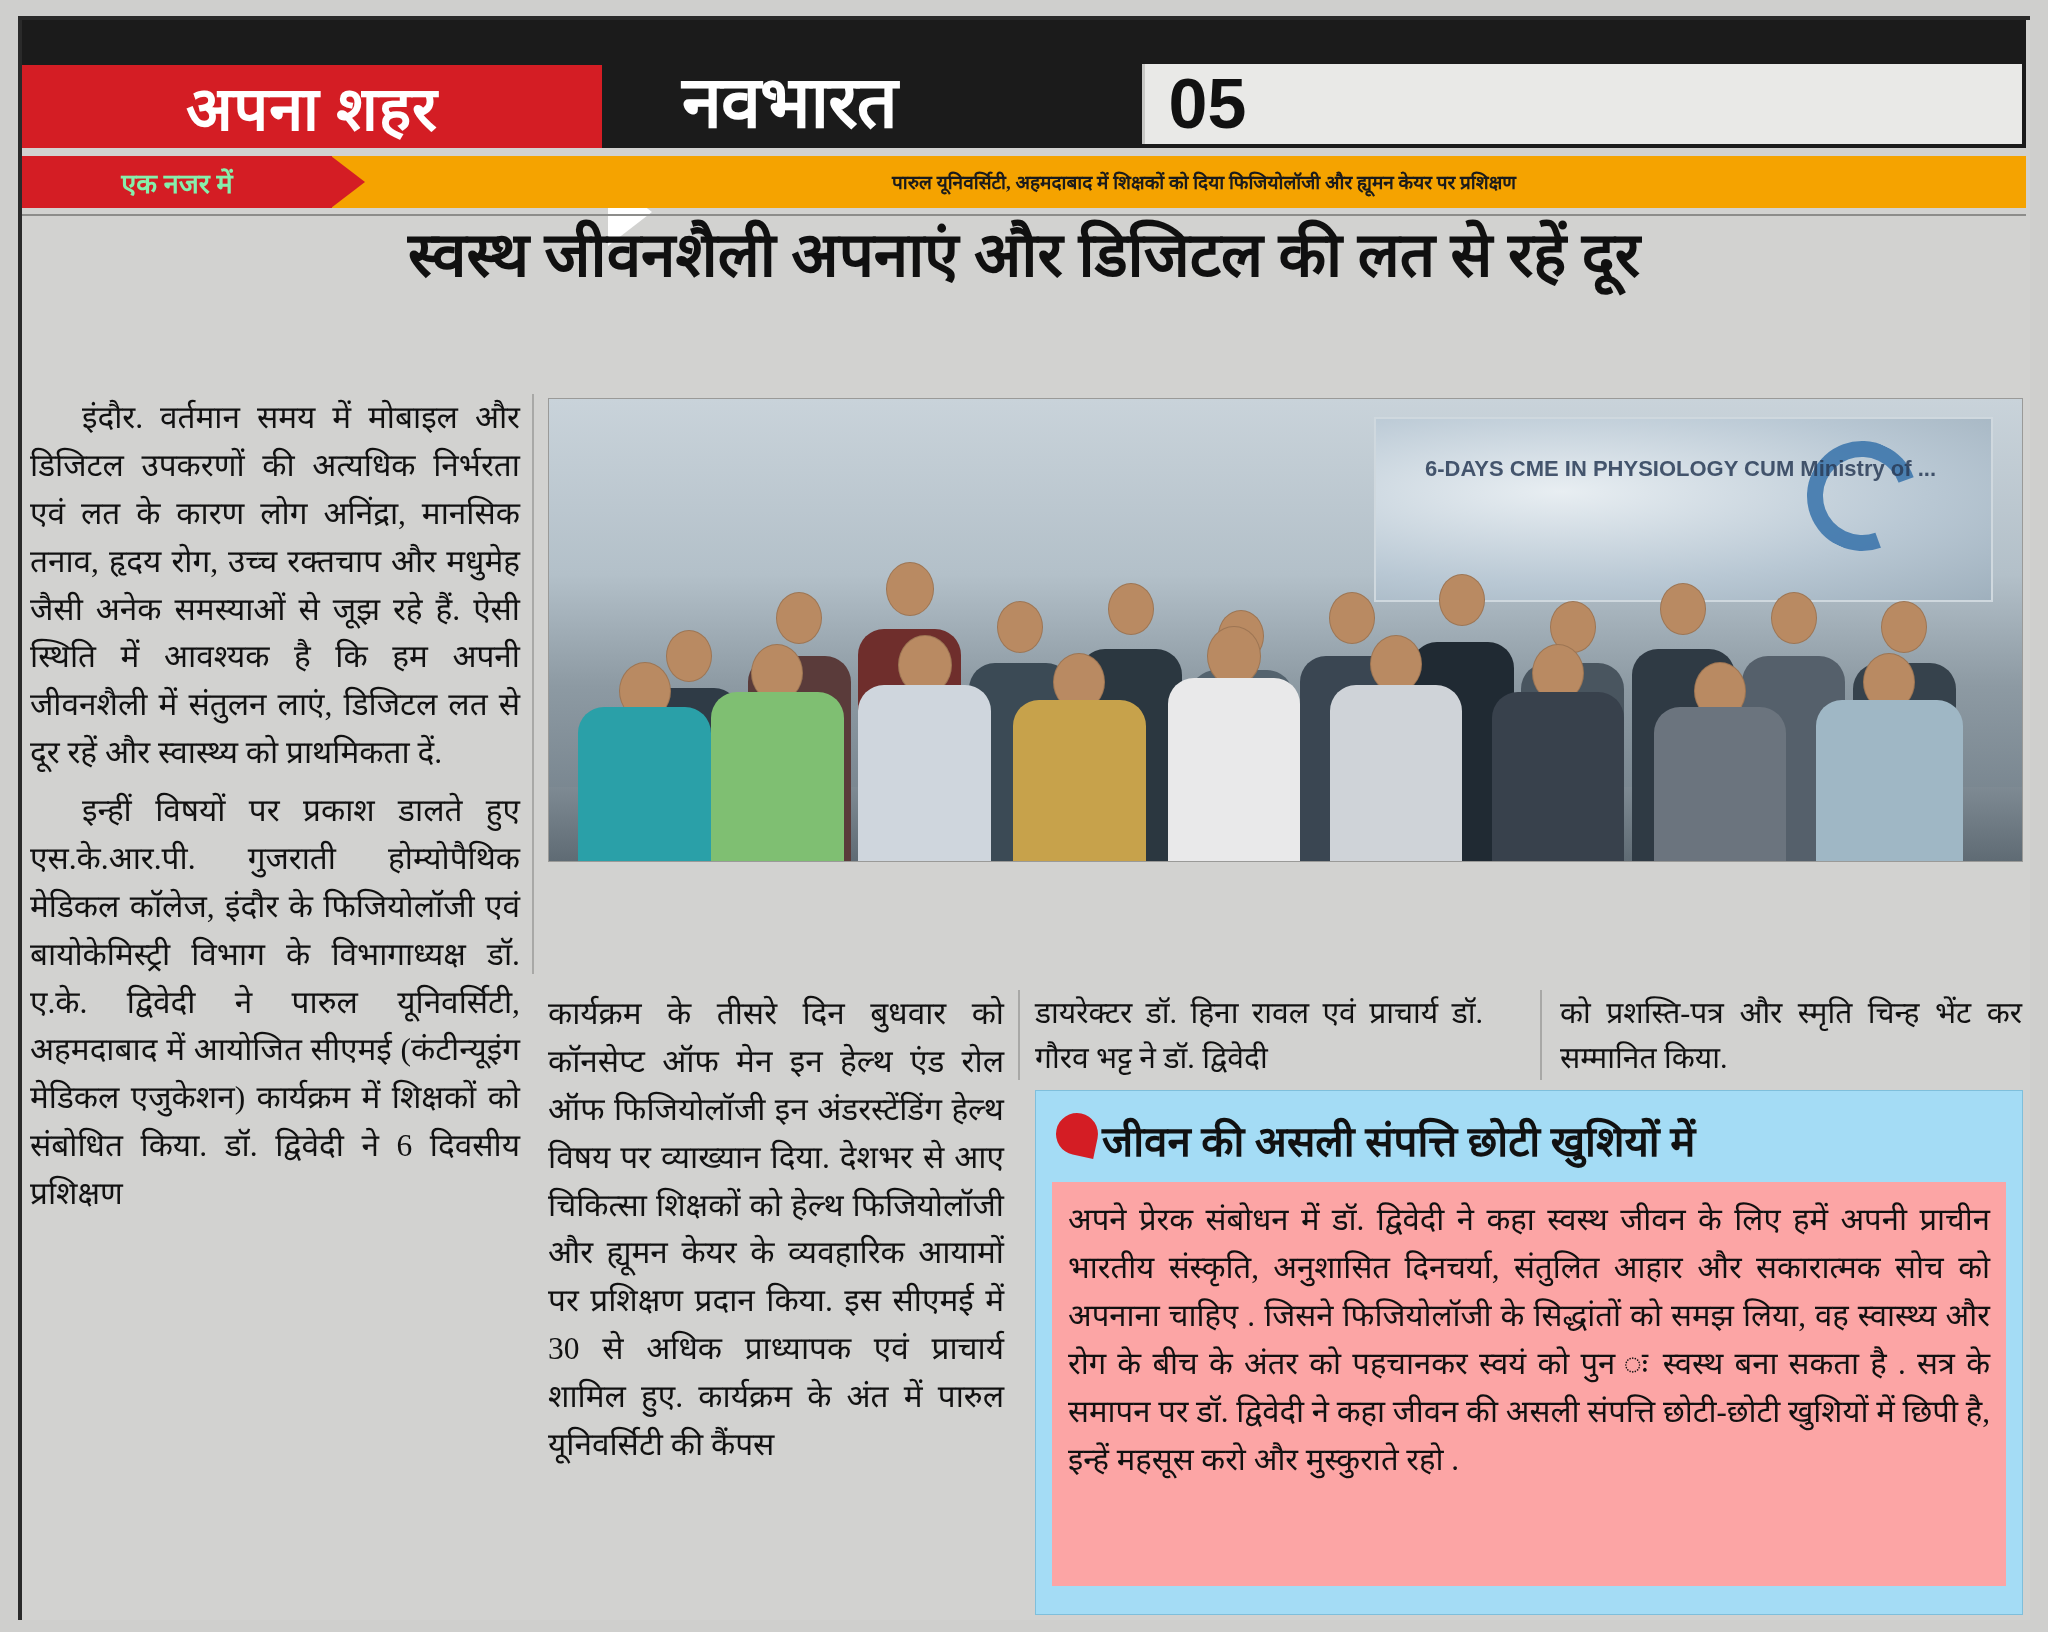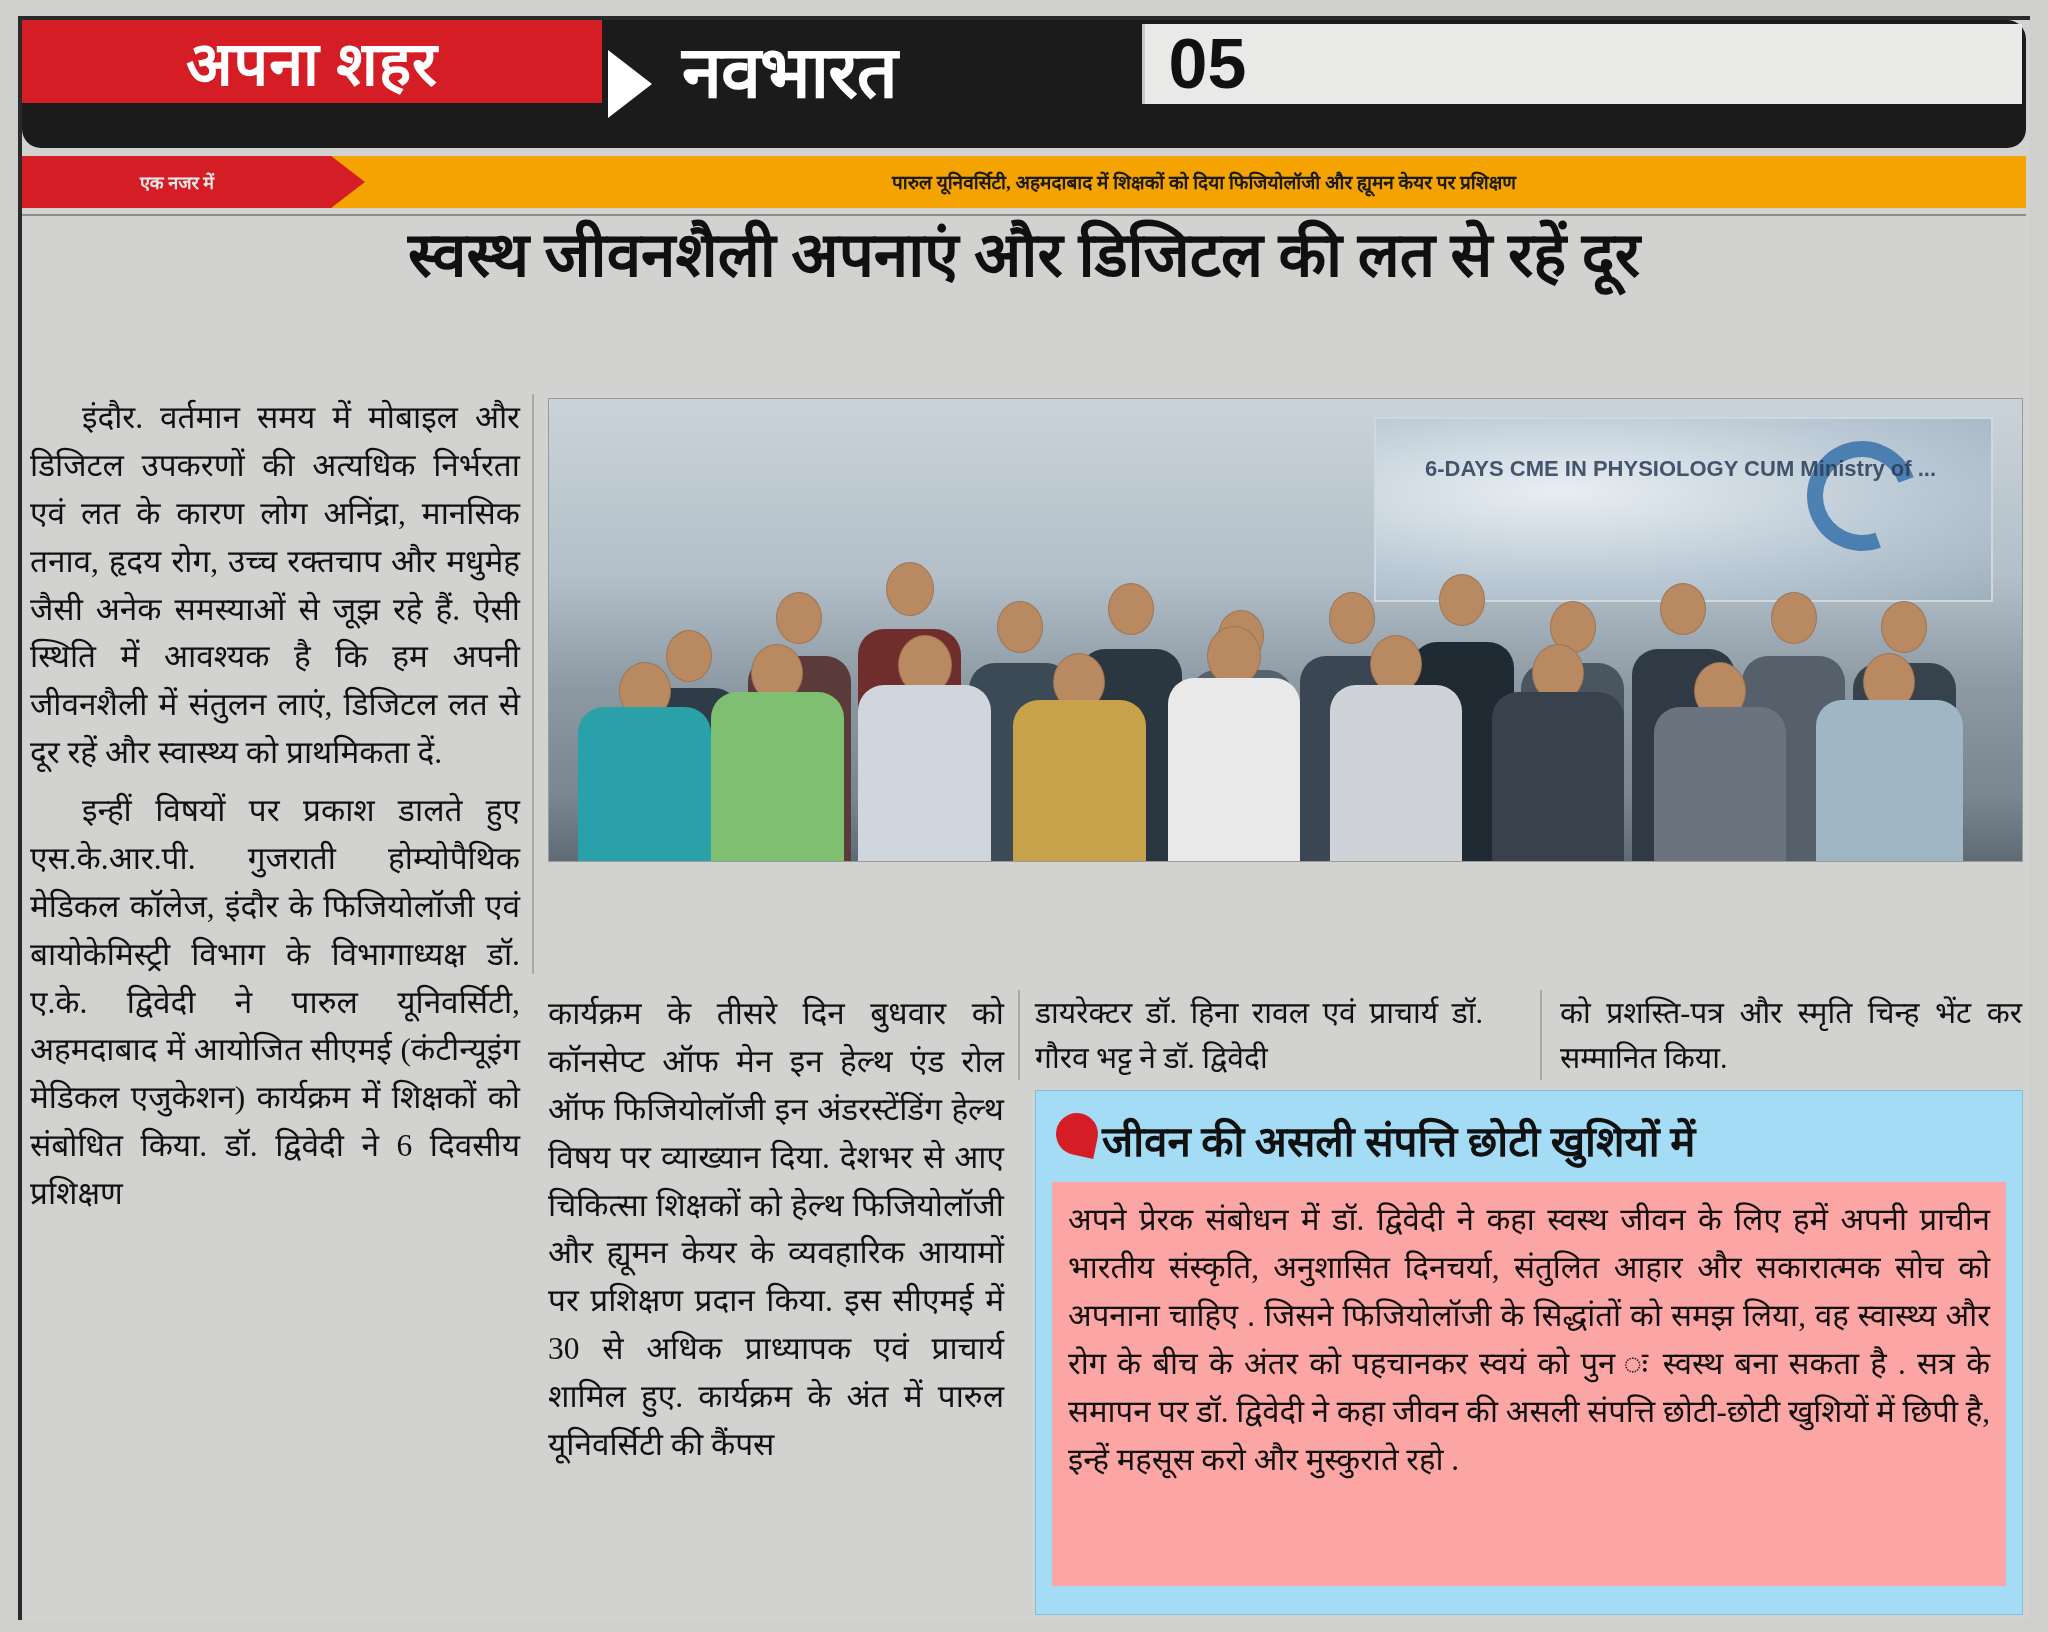--- a/index.html
+++ b/index.html
@@ -32,8 +32,7 @@
     height: 128px;
     background: #1b1b1b;
     display: flex;
-    align-items: flex-start;
-    border-radius: 19px;
+    align-items: flex-end;
   }
   .mast-red {
     width: 580px;

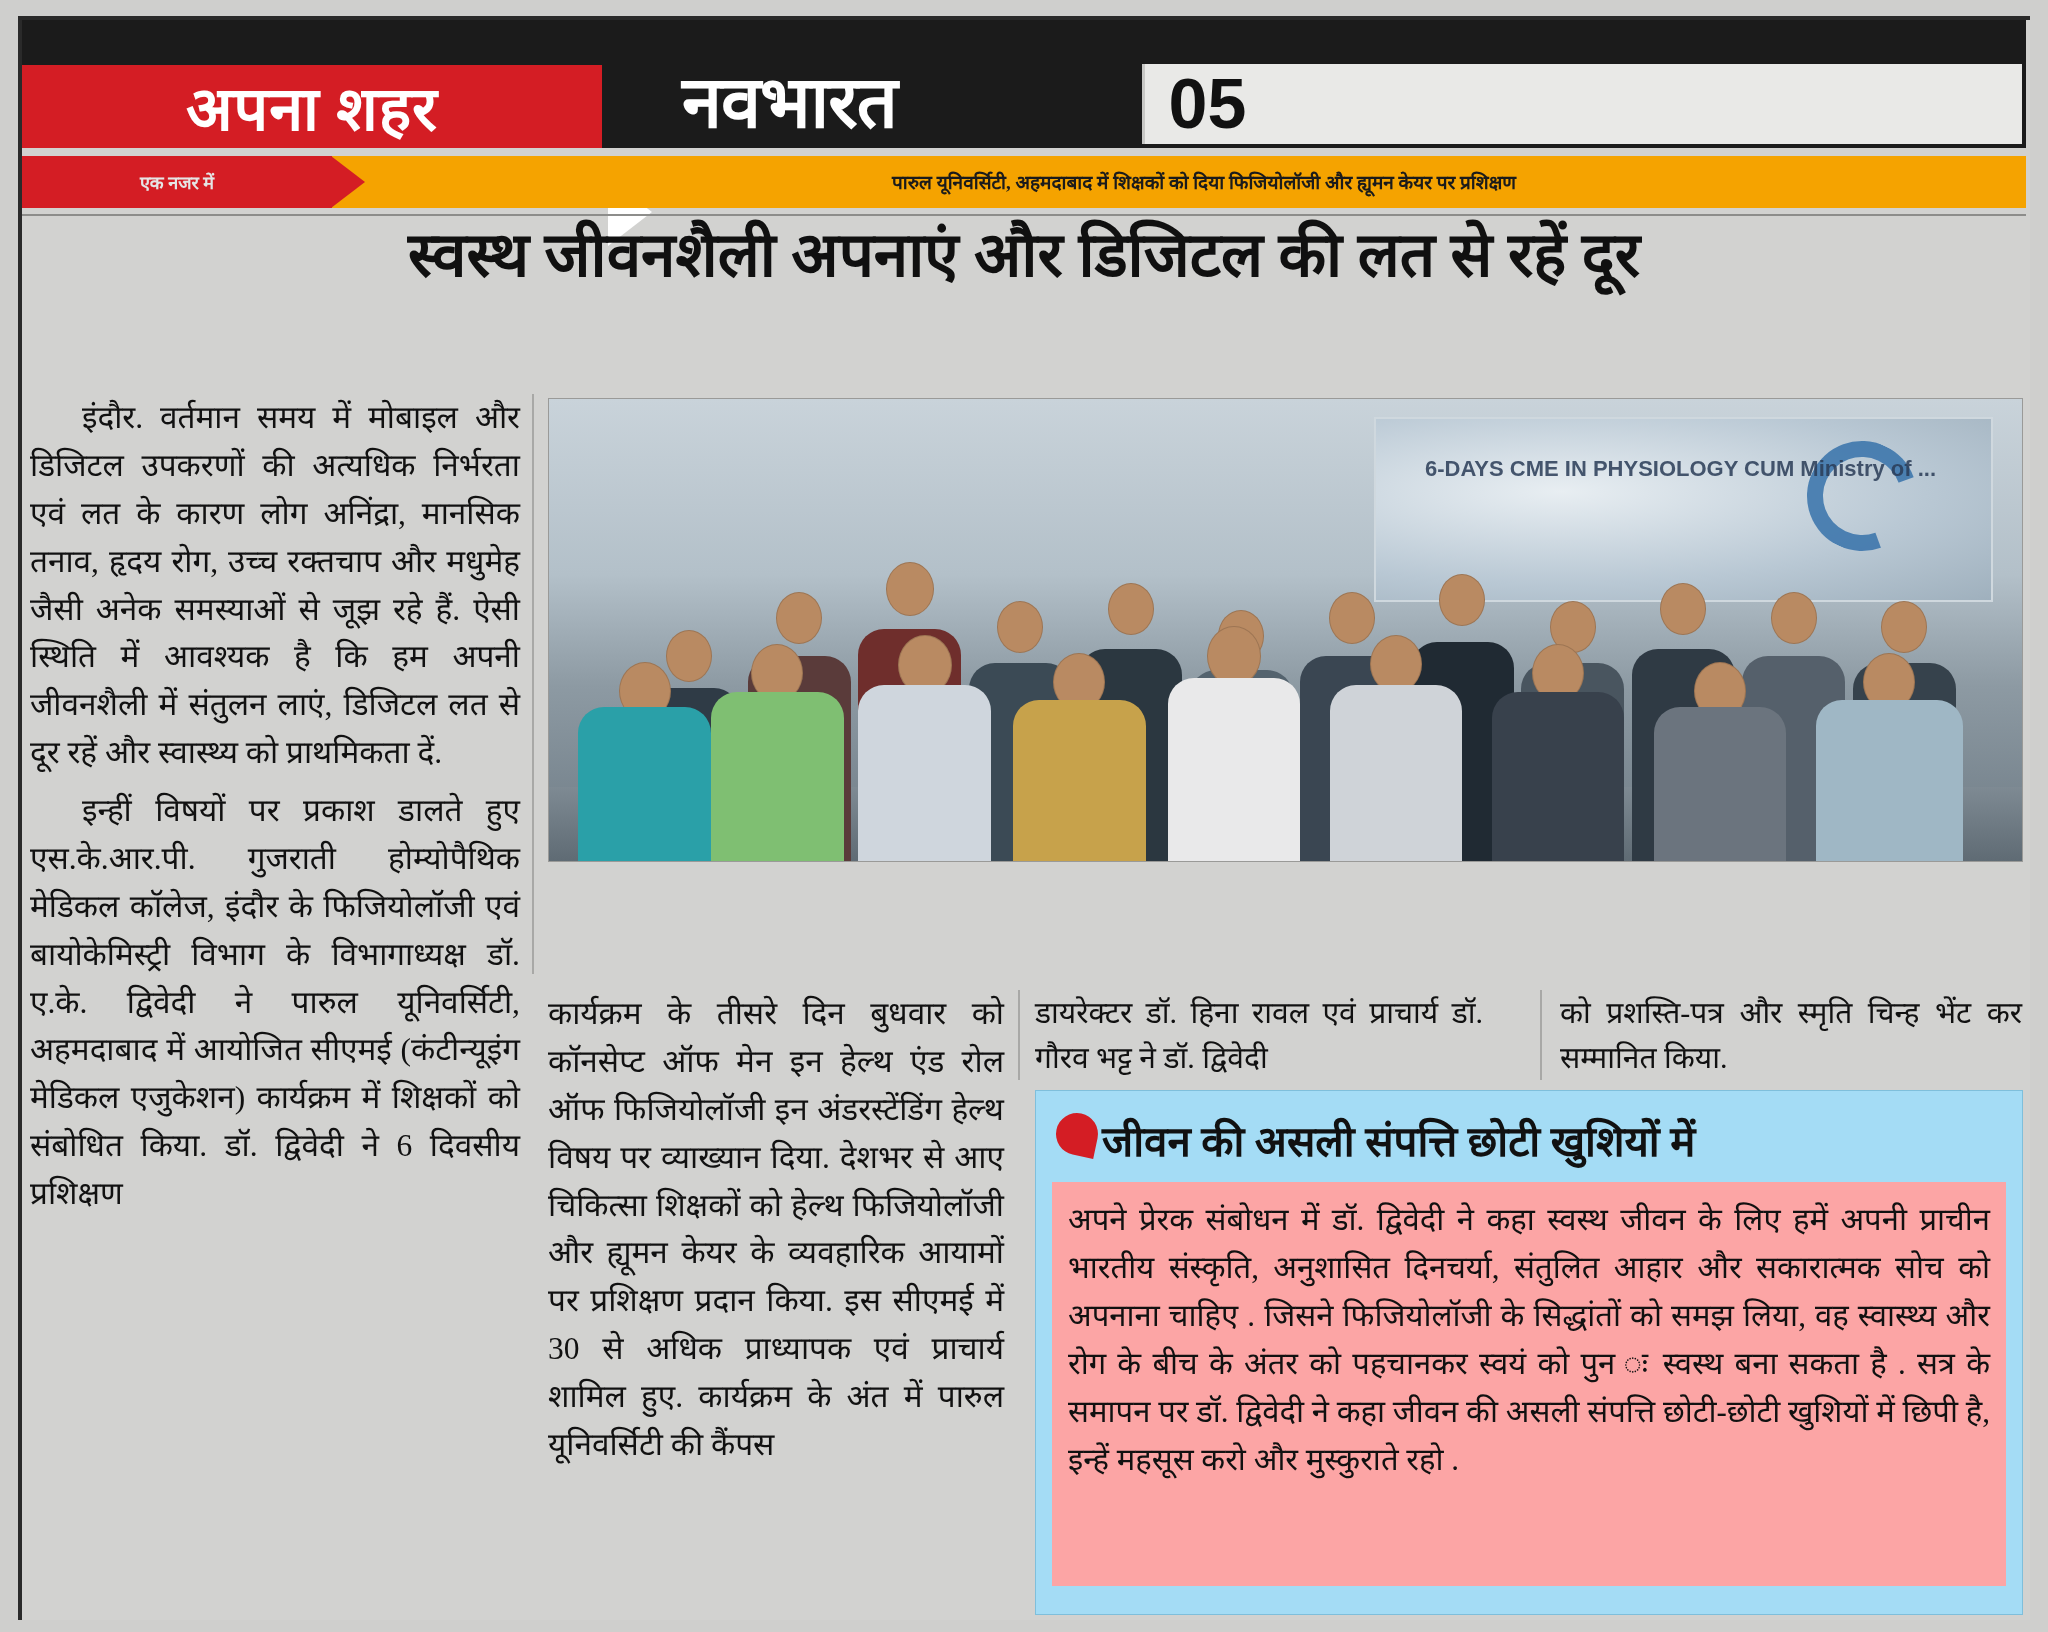--- a/index.html
+++ b/index.html
@@ -106,7 +106,7 @@
     display: flex; align-items: center; justify-content: center;
   }
   .strip-red span {
-    color: #e5e5e5; font-size: 18px; font-weight: bold;
+    color: #86efac; font-size: 27px; font-weight: bold;
     font-family: "Liberation Serif", serif;
   }
   .strip-chev {

